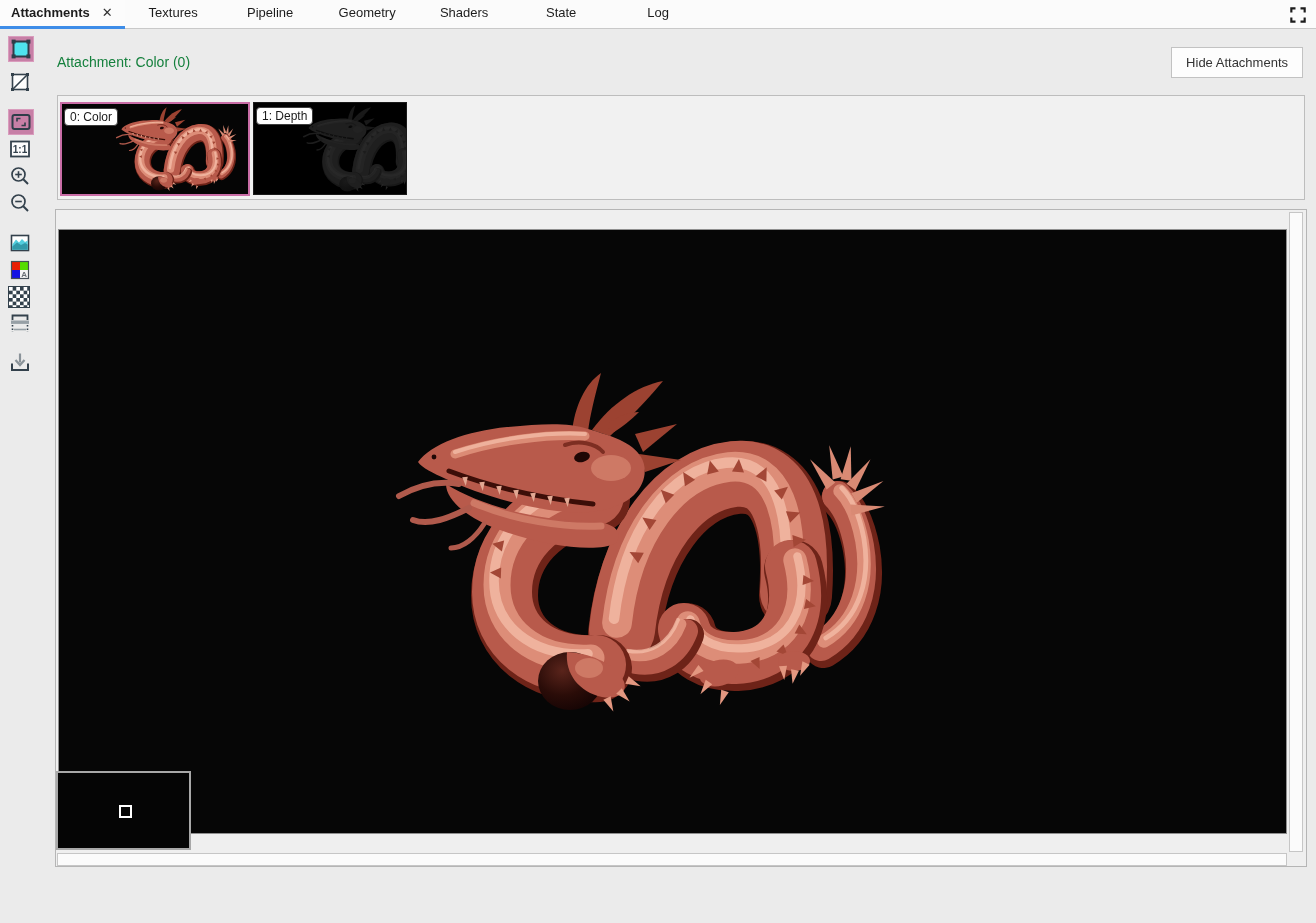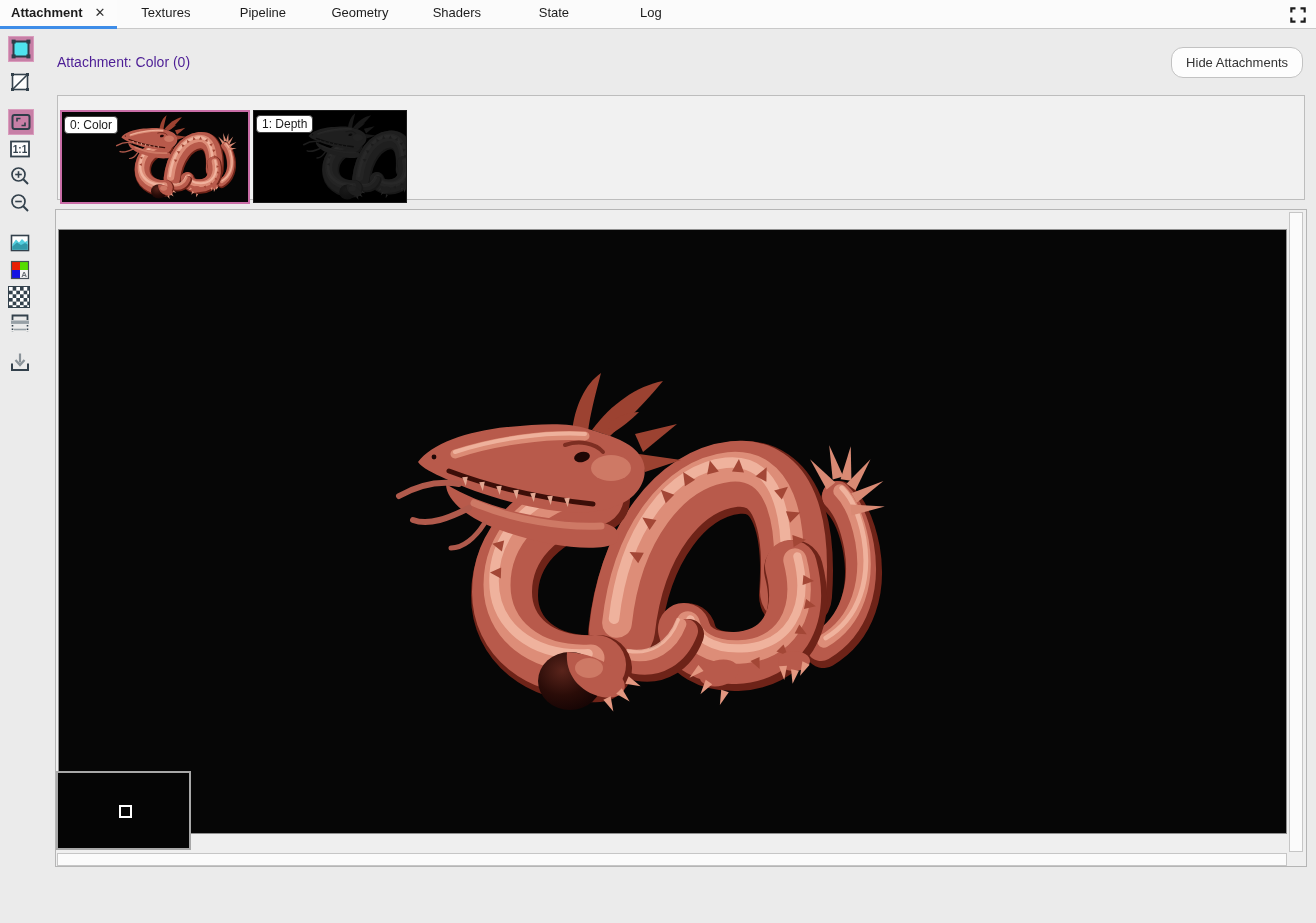--- a/index.html
+++ b/index.html
@@ -68,7 +68,7 @@
 
   <div class="tabbar">
     <div class="tab active">
-      <span>Attachment</span>
+      <span>Attachments</span>
       <span class="close">✕</span>
     </div>
     <div class="tab inactive">Textures</div>

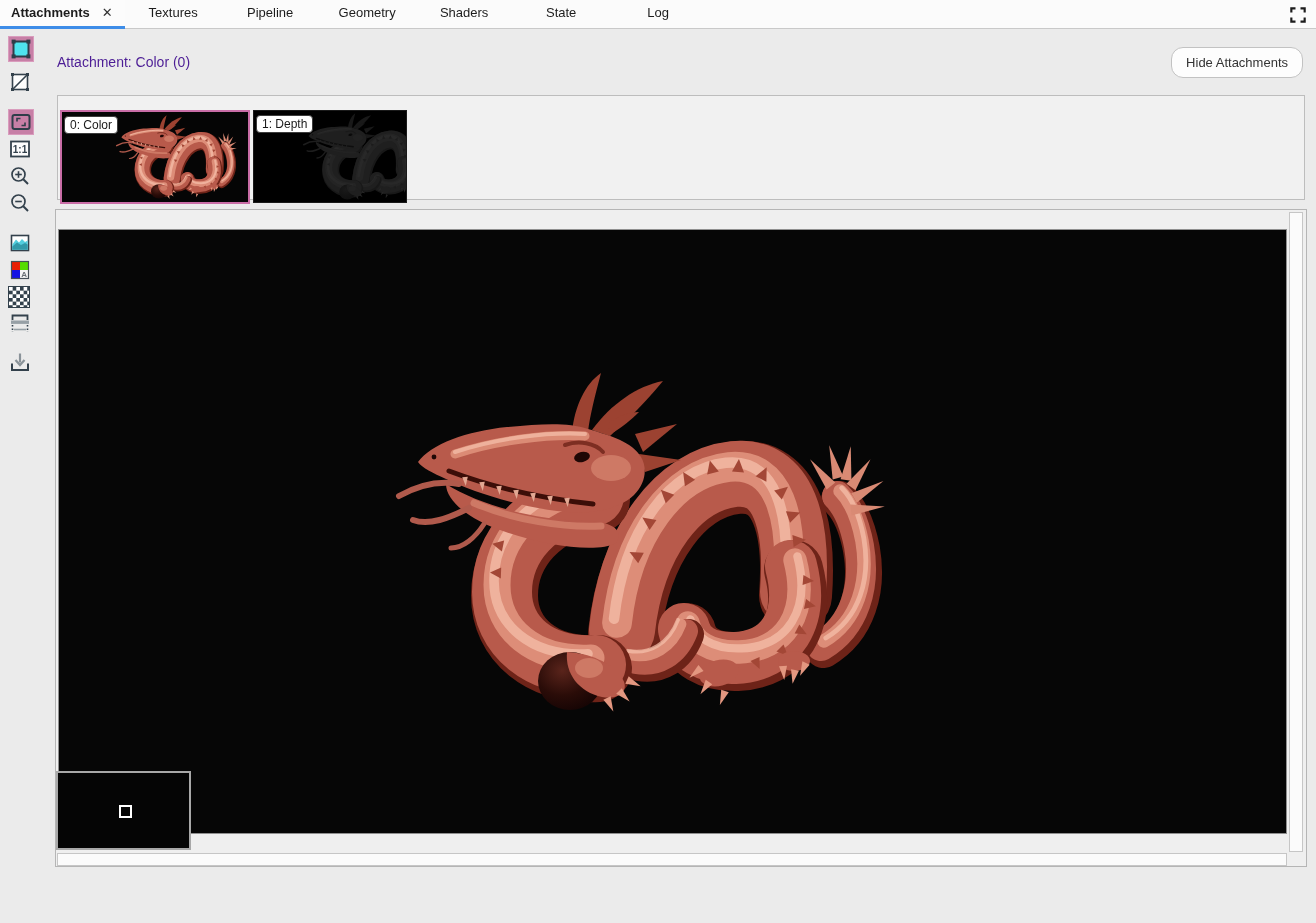--- a/index.html
+++ b/index.html
@@ -26,7 +26,7 @@
     background:repeating-conic-gradient(#33414c 0% 25%, #ffffff 0% 50%) 0 0/7.3px 7.3px; }
 
   
-  .attach-label { position:absolute; left:57px; top:54px; font-size:14px; color:#4c1d95; }
+  .attach-label { position:absolute; left:57px; top:54px; font-size:14px; color:#15803d; }
   .hide-btn { position:absolute; right:13px; top:47px; height:31px; padding:0 14px;
               background:#fdfdfd; border:1px solid #c2c2c2; border-radius:12px;
               font-size:13px; color:#333; font-family:"Liberation Sans",sans-serif; }

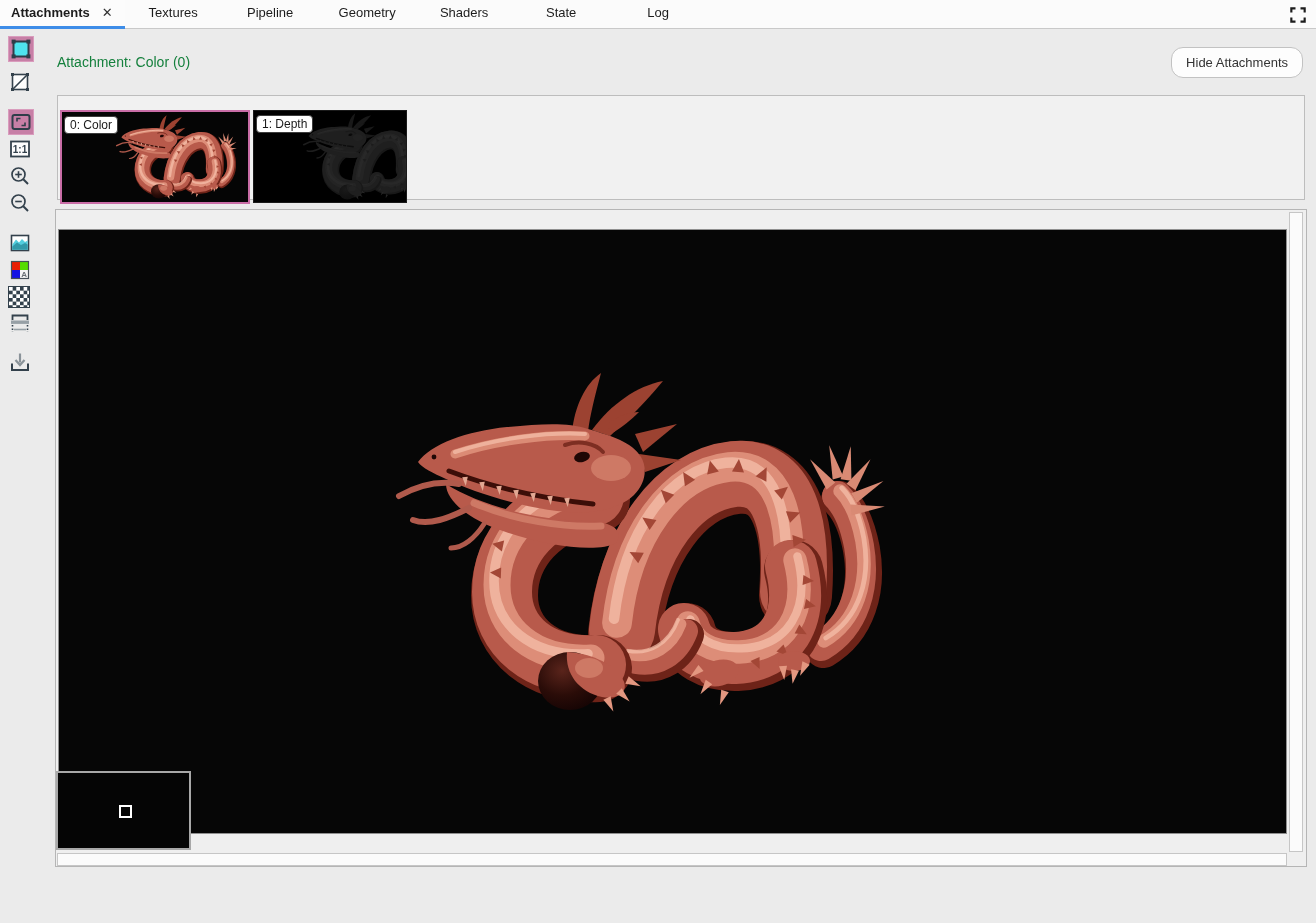--- a/index.html
+++ b/index.html
@@ -28,7 +28,7 @@
   
   .attach-label { position:absolute; left:57px; top:54px; font-size:14px; color:#15803d; }
   .hide-btn { position:absolute; right:13px; top:47px; height:31px; padding:0 14px;
-              background:#fdfdfd; border:1px solid #c2c2c2; border-radius:12px;
+              background:#fdfdfd; border:1px solid #c2c2c2; border-radius:0;
               font-size:13px; color:#333; font-family:"Liberation Sans",sans-serif; }
 
   

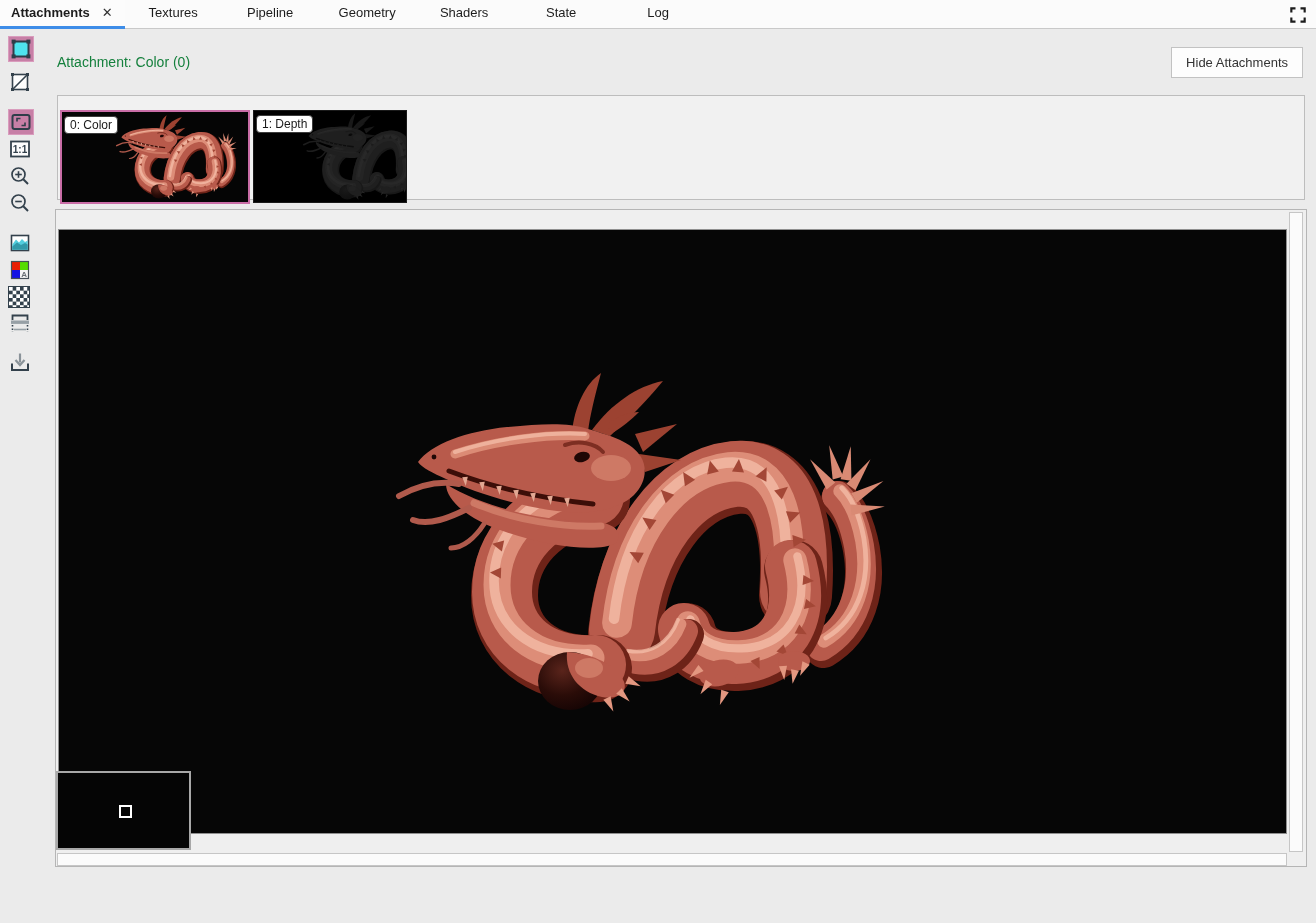--- a/index.html
+++ b/index.html
@@ -34,7 +34,7 @@
   
   .thumb-panel { position:absolute; left:57px; top:95px; width:1248px; height:105px;
                  background:#f1f1f1; border:1px solid #bdbdbd; }
-  .thumb { position:absolute; top:14px; overflow:hidden;padding-left:24px; }
+  .thumb { position:absolute; top:6px; overflow:hidden;padding-left:24px; }
   .thumb.color { left:2px; width:190px; height:94px; border:2px solid #c96da6; background:#050505; }
   .thumb.depth { left:195px; width:154px; height:93px; border:1px solid #1a1a1a; background:#000000; }
   .chip { position:absolute; left:2px; top:4px; background:#ffffff; border:1px solid #3c3c3c;

